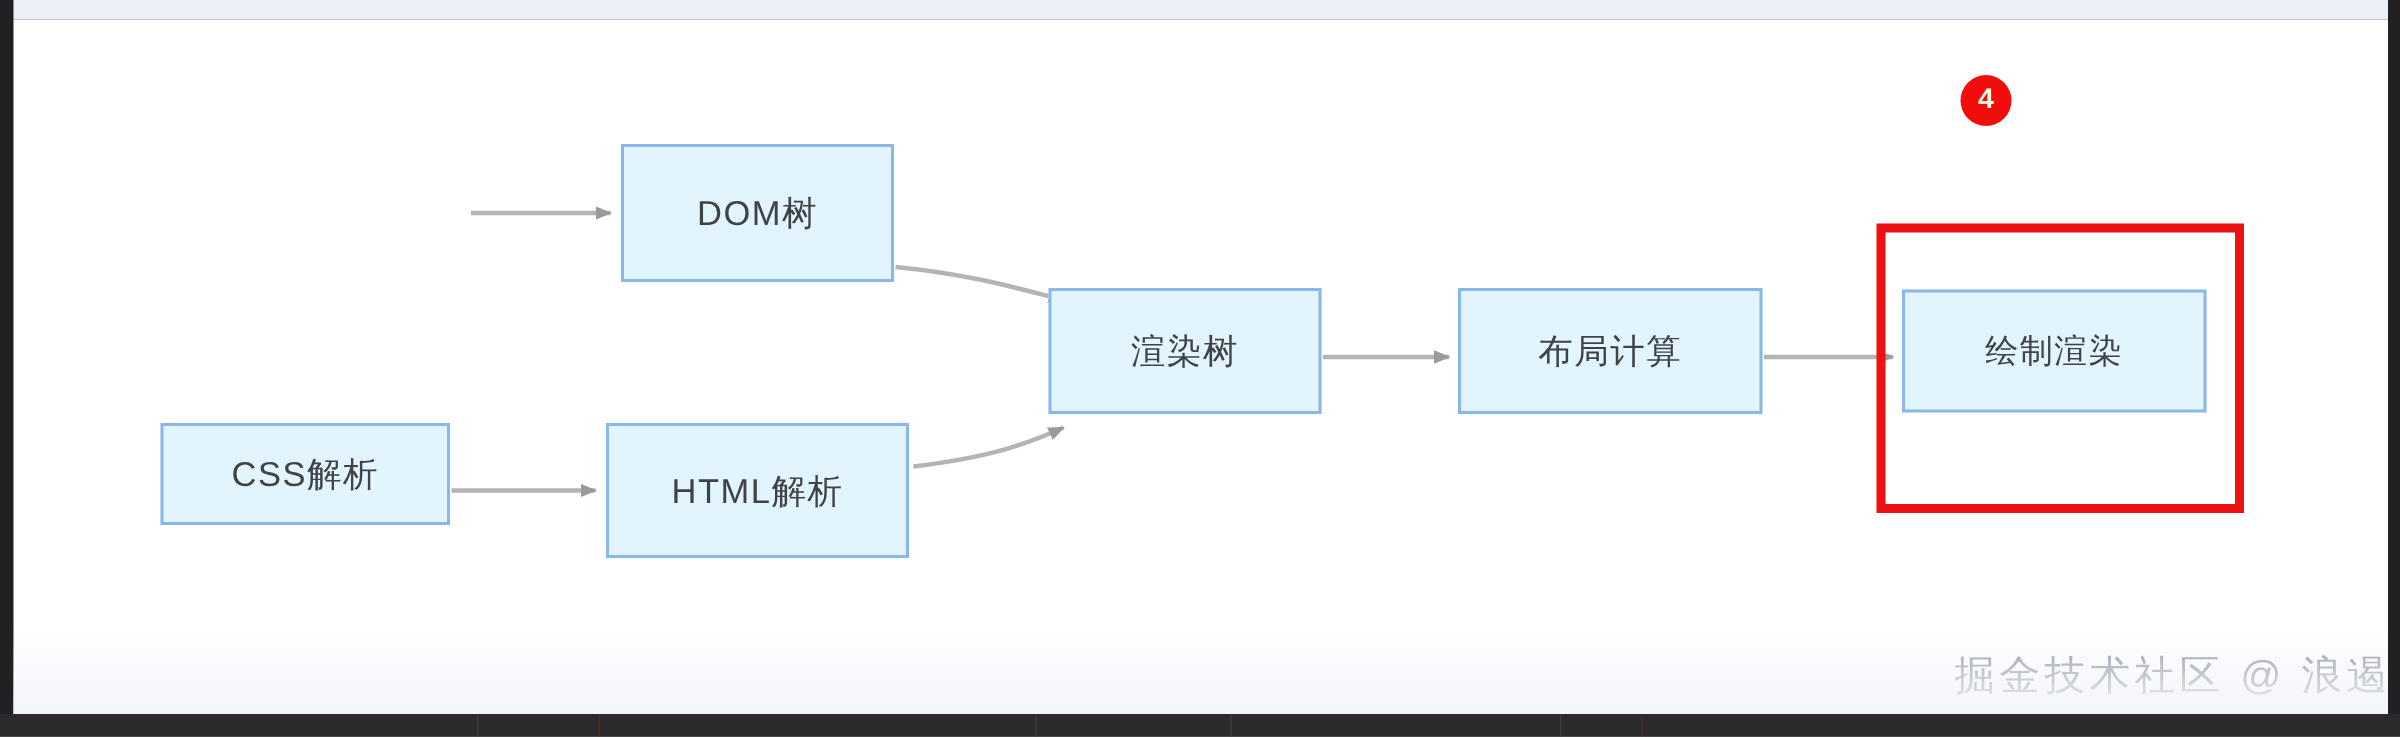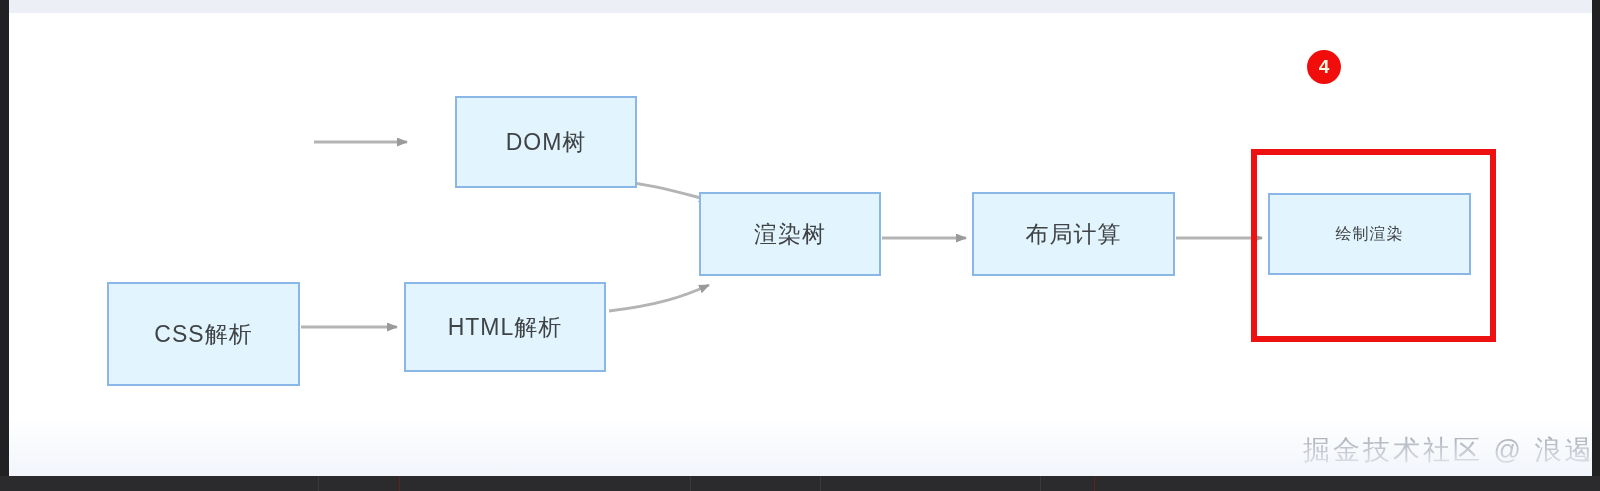--- a/index.html
+++ b/index.html
@@ -158,7 +158,7 @@
     </svg>
 
 
-    <div class="node" style="left:405px; top:83px;  width:182px; height:92px;margin-left:41px;">
+    <div class="node" style="left:405px; top:83px;  width:182px; height:92px;">
       <span>DOM树</span>
     </div>
 

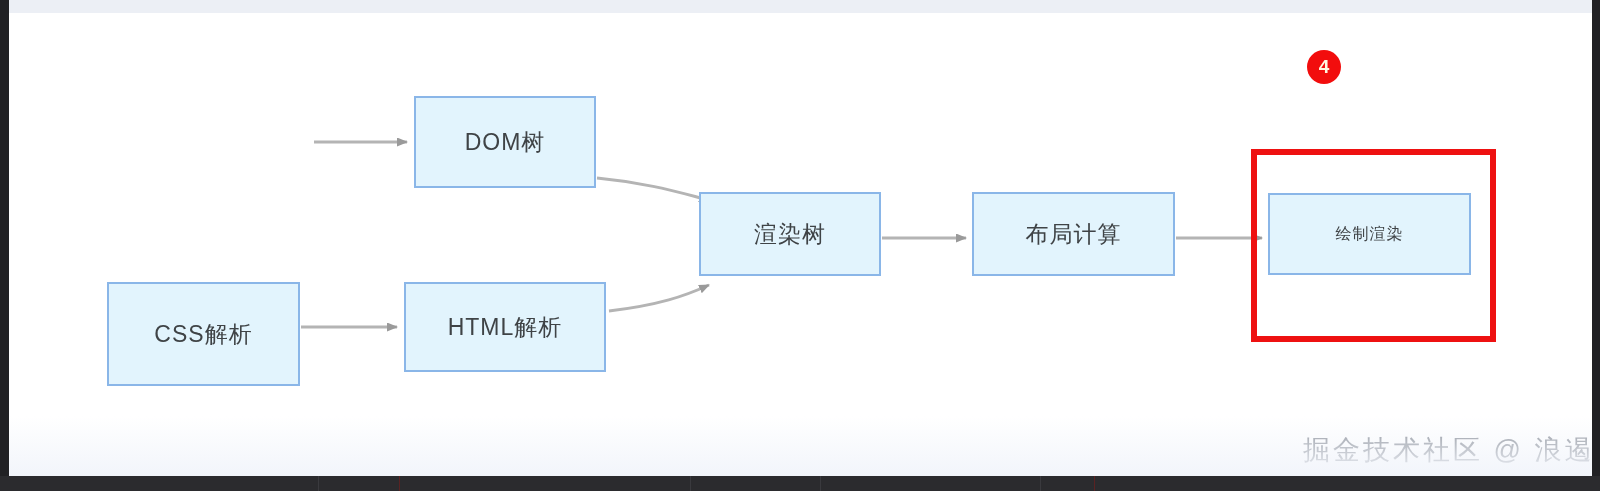--- a/index.html
+++ b/index.html
@@ -81,7 +81,7 @@
     white-space: nowrap;
     font-family: "Liberation Sans", "DejaVu Sans", sans-serif;
   }
-  .node.sm { font-size: 16px; }
+  .node.sm { font-size: 22px; }
 
   
   .wires {

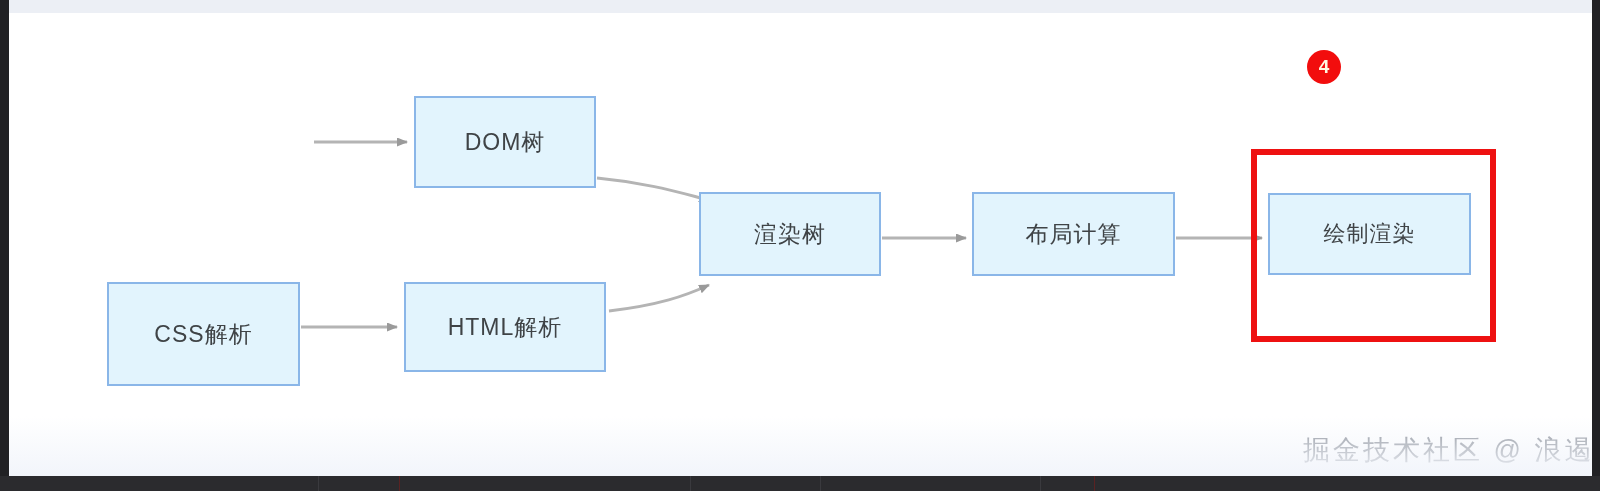--- a/index.html
+++ b/index.html
@@ -162,7 +162,7 @@
       <span>DOM树</span>
     </div>
 
-    <div class="node" style="left:98px;  top:269px; width:193px; height:104px;">
+    <div class="node" style="left:98px;  top:269px; width:193px; height:68px;">
       <span>CSS解析</span>
     </div>
 

